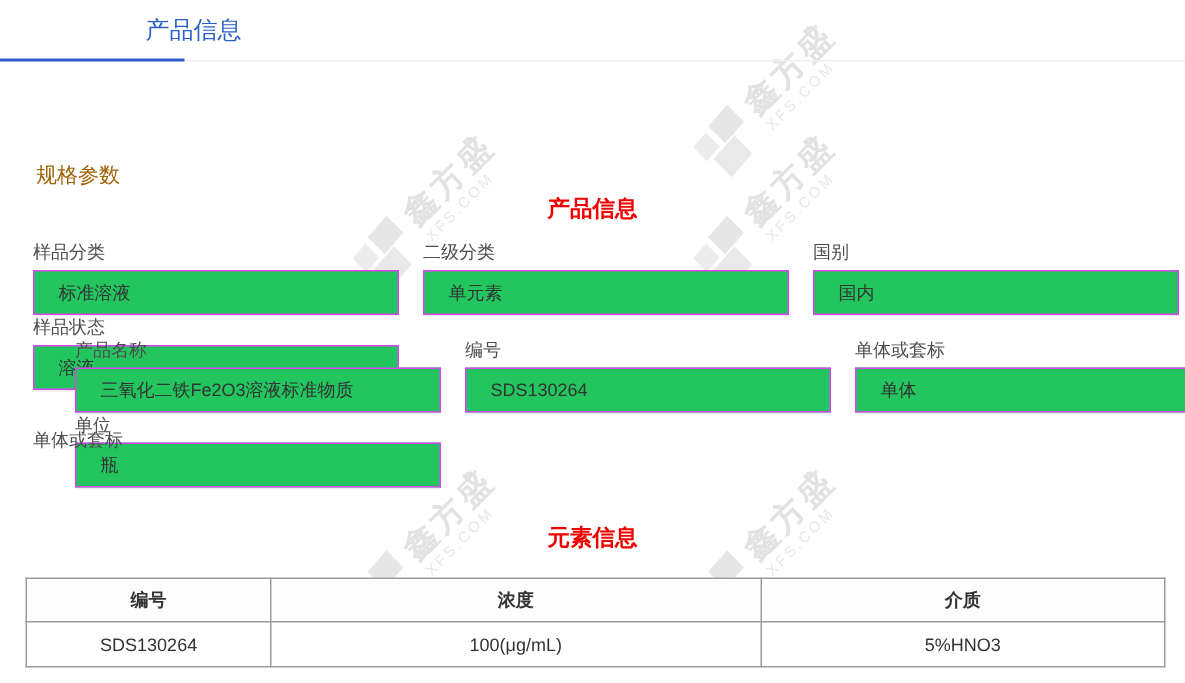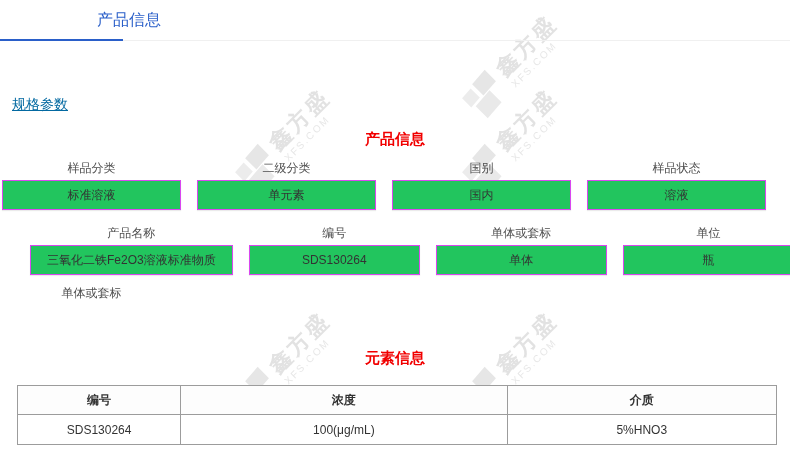--- a/index.html
+++ b/index.html
@@ -30,7 +30,7 @@
   .tab { position:absolute; left:97px; top:10px; font-size:16px; color:#2a5fc9; cursor:pointer; }
   .tab-underline { position:absolute; left:0; bottom:-1px; width:123px; height:2px; background:#2a5fc9; }
 
-  .spec-title { position:absolute; left:12px; top:96px; margin:0; font-size:14px; font-weight:normal; color:#0369a1;text-decoration:underline; }
+  .spec-title { position:absolute; left:12px; top:96px; margin:12px; font-size:14px; font-weight:normal; color:#a16207; }
 
   .red-heading { position:absolute; left:0; width:100%; text-align:center; color:#f10000; font-weight:bold; font-size:15px; }
   .h-product { top:130px; }

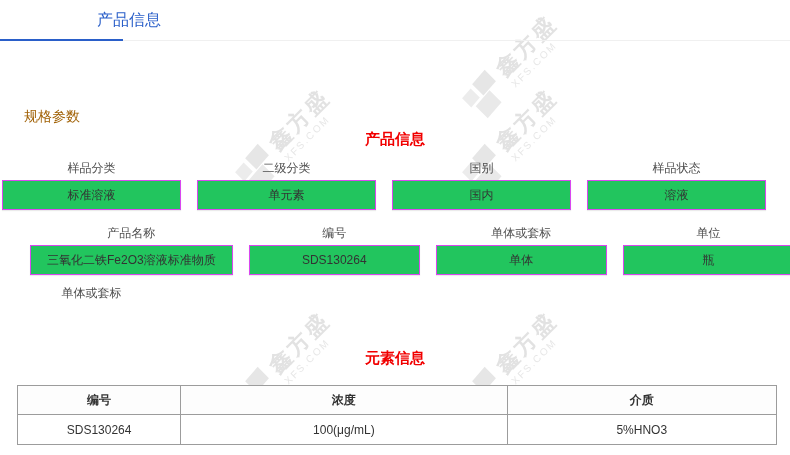--- a/index.html
+++ b/index.html
@@ -36,7 +36,7 @@
   .h-product { top:130px; }
   .h-element { top:349px; }
 
-  .form-row { position:absolute; left:2px; width:764px; display:grid; grid-template-columns:repeat(4,1fr); column-gap:16px;text-align:center; }
+  .form-row { position:absolute; left:22px; width:764px; display:grid; grid-template-columns:repeat(3,1fr); column-gap:16px; }
   .row-1 { top:160px; }
   .row-2 { top:225px;margin-left:28px; }
   .row-3 { top:285px; }

